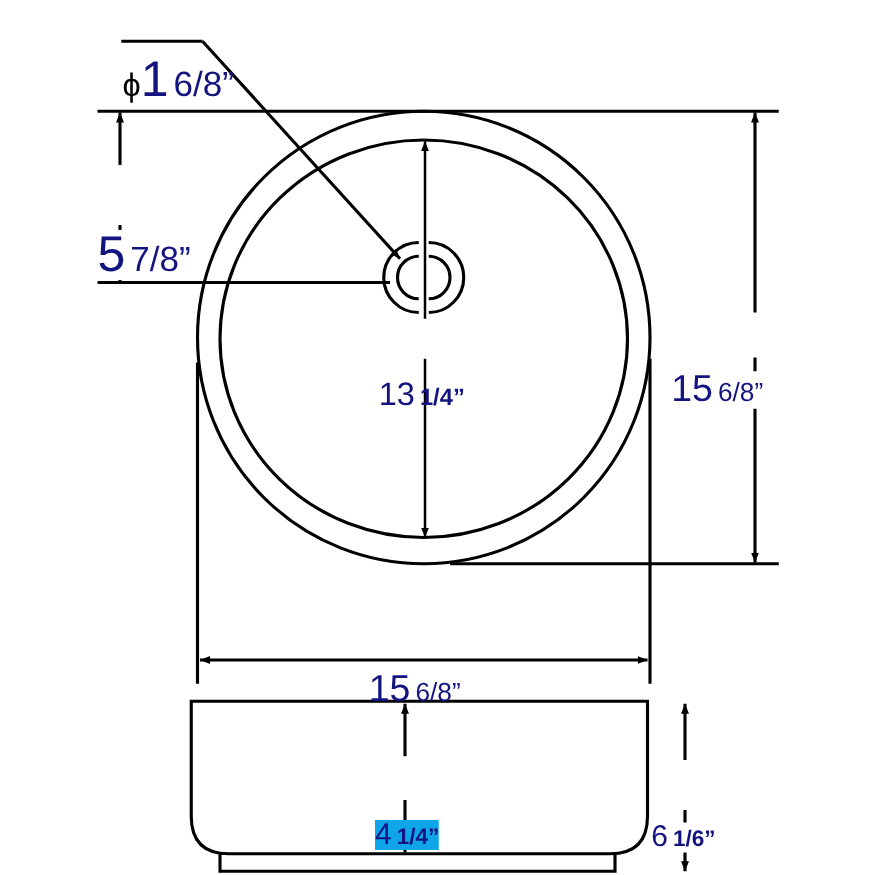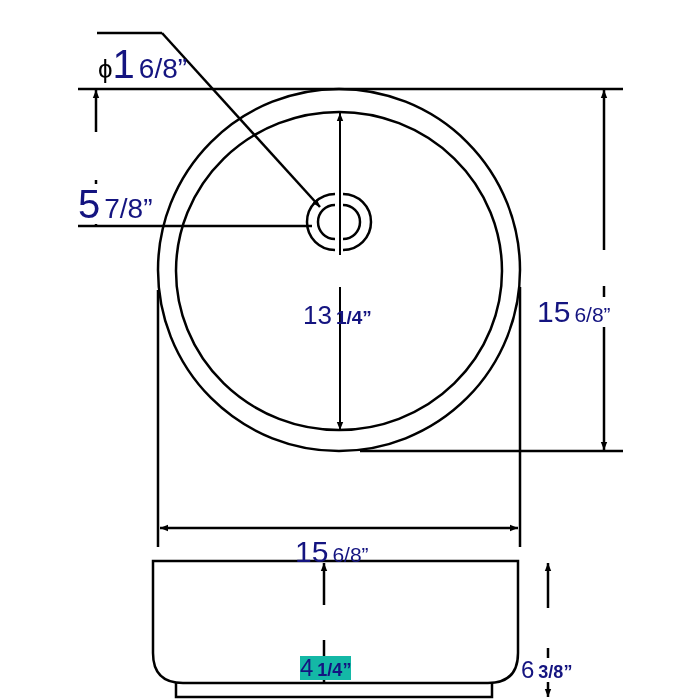--- a/index.html
+++ b/index.html
@@ -80,7 +80,7 @@
   <span class="big" style="font-size:30px;">15</span><span class="frac" style="font-size:21px;">6/8”</span>
 </div>
 
-<div class="lbl bold" style="left:300px; top:612px; background:#14b8a6;">
+<div class="lbl bold" style="left:300px; top:612px; background:#0ea5e9;">
   <span class="big" style="font-size:24px;">4</span><span class="frac" style="font-size:18px;">1/4”</span>
 </div>
 

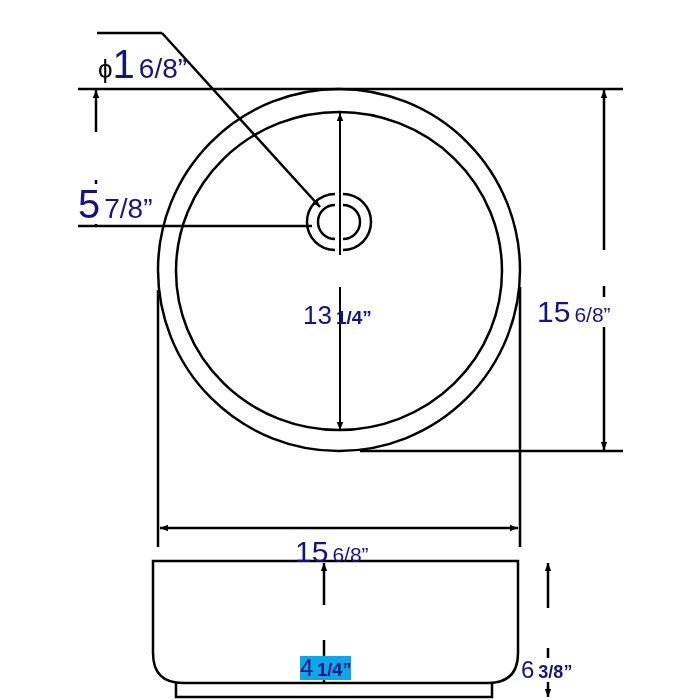--- a/index.html
+++ b/index.html
@@ -85,7 +85,7 @@
 </div>
 
 <div class="lbl bold" style="left:521px; top:614px; background:#fff;">
-  <span class="big" style="font-size:24px;">6</span><span class="frac" style="font-size:18px;">3/8”</span>
+  <span class="big" style="font-size:24px;">6</span><span class="frac" style="font-size:18px;">1/6”</span>
 </div>
 
 </body></html>

